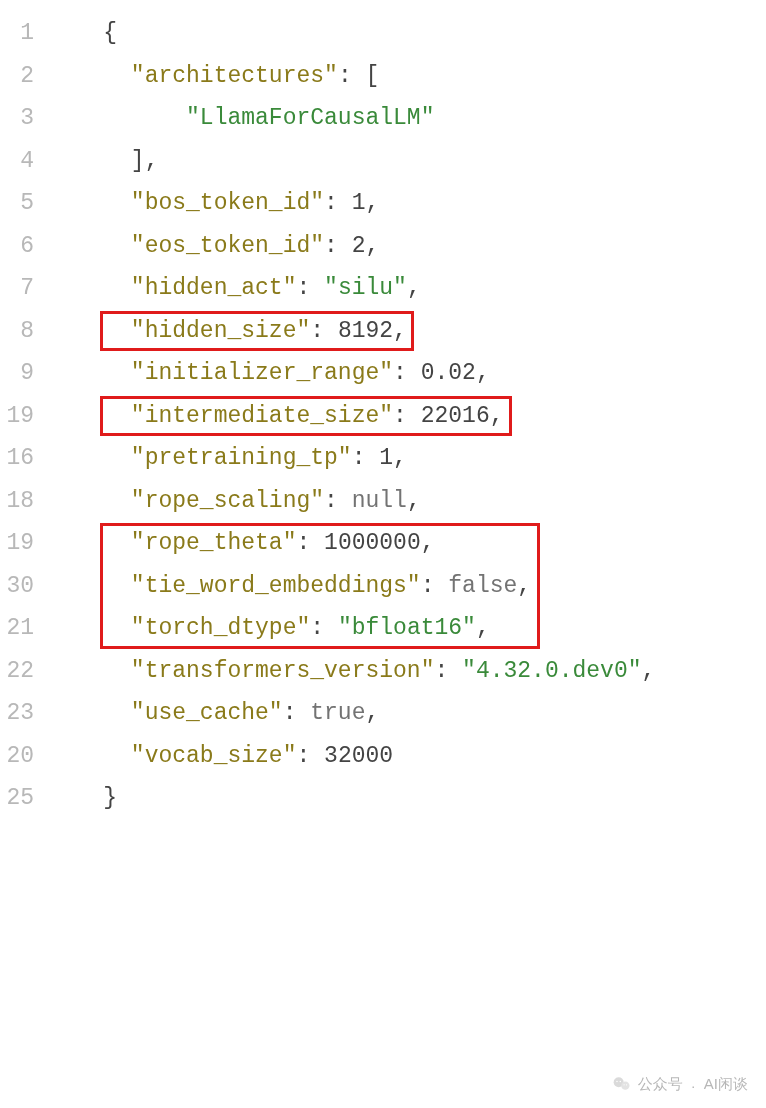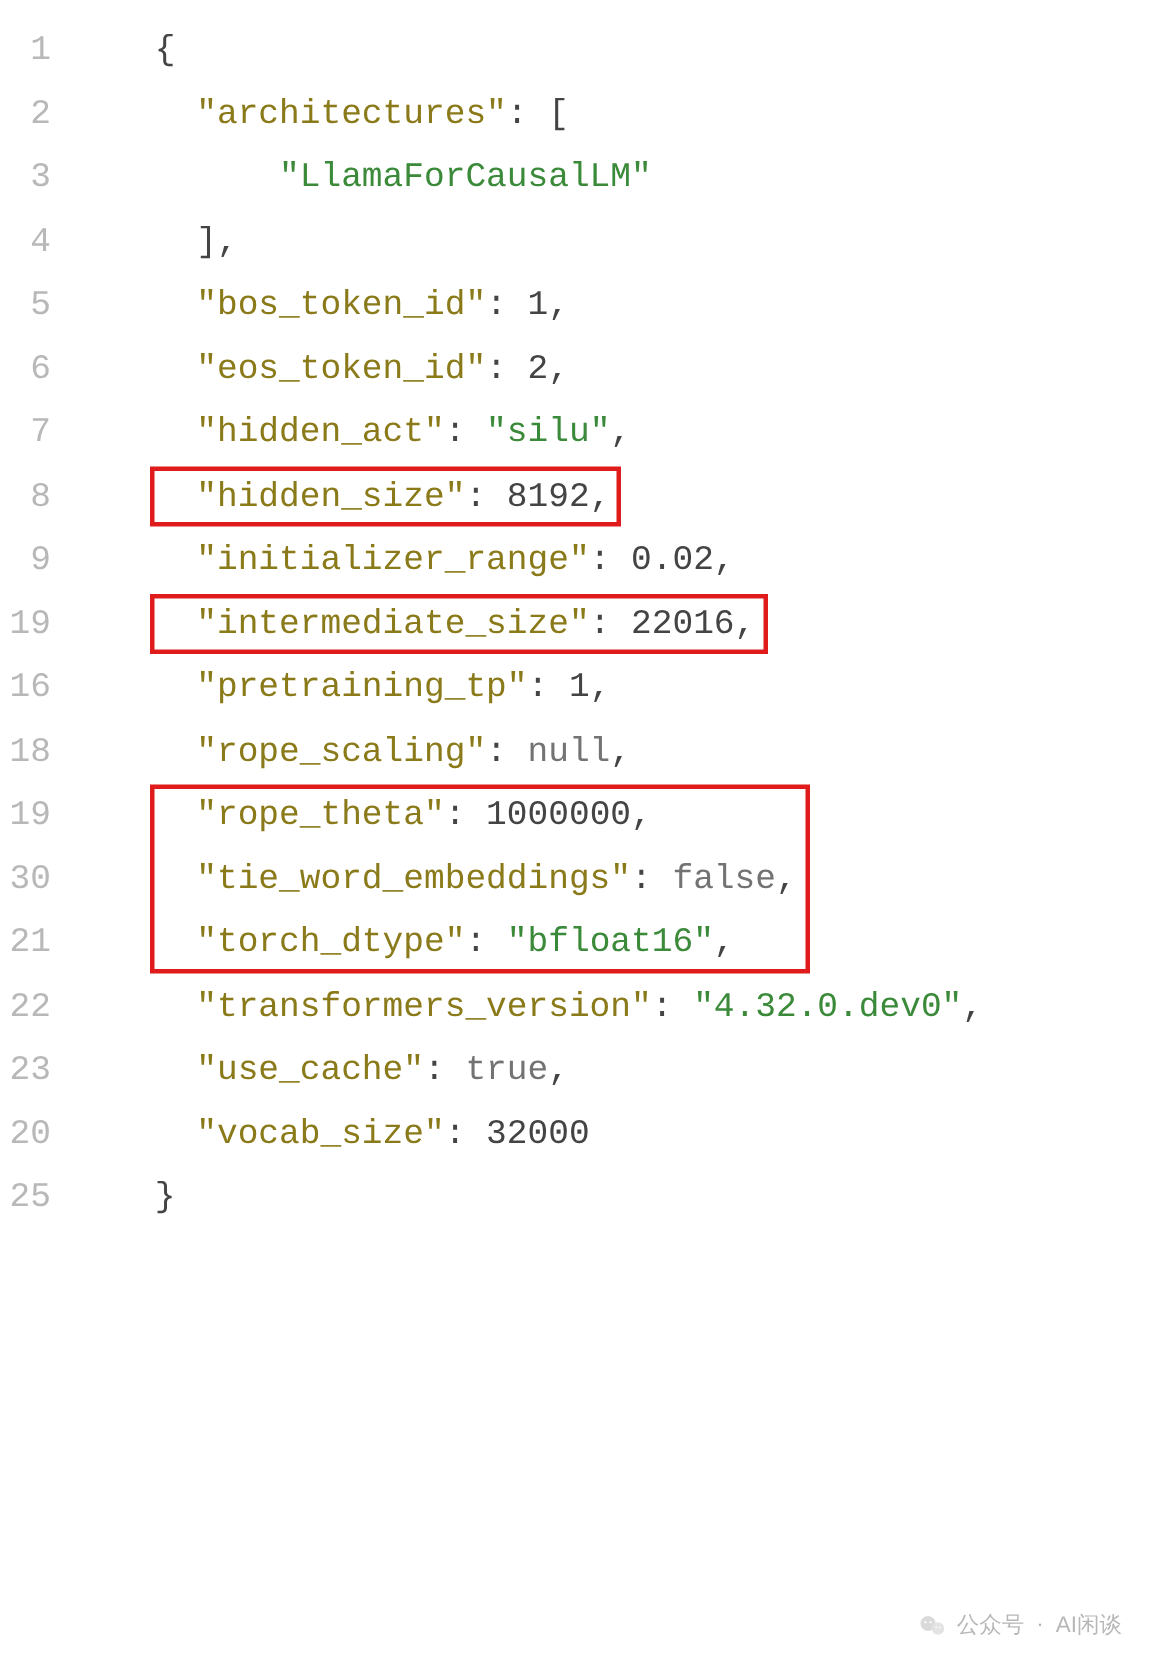--- a/index.html
+++ b/index.html
@@ -53,7 +53,7 @@
     right: 18px;
     bottom: 14px;
     display: flex;
-    align-items: flex-start;
+    align-items: flex-end;
     gap: 6px;
     color: #b0b0b0;
     font-family: -apple-system, "PingFang SC", "Microsoft YaHei", sans-serif;

